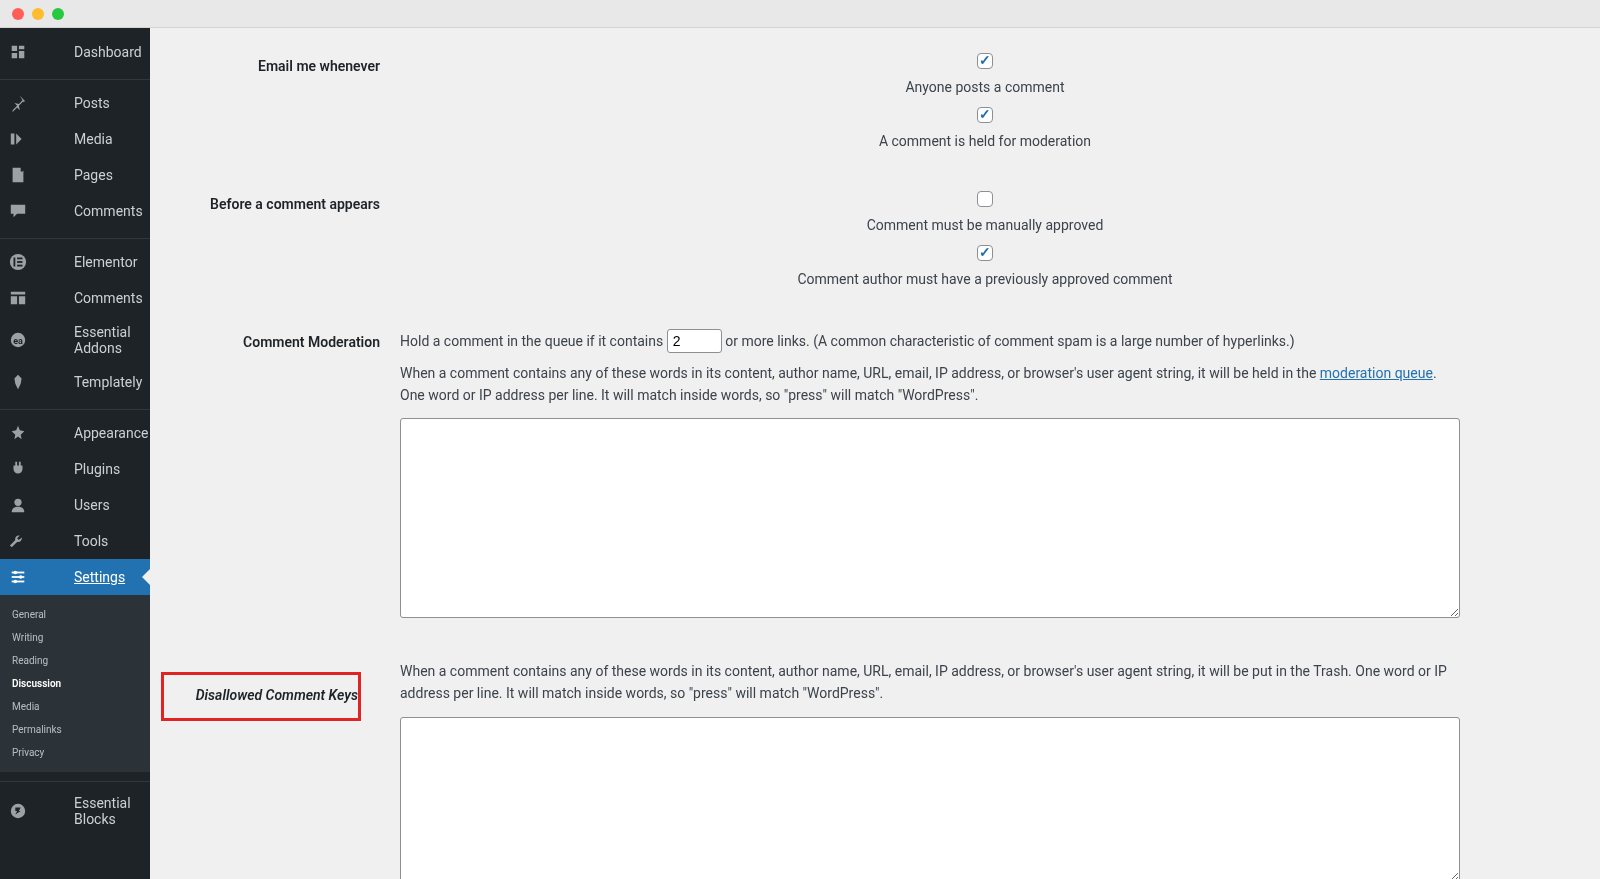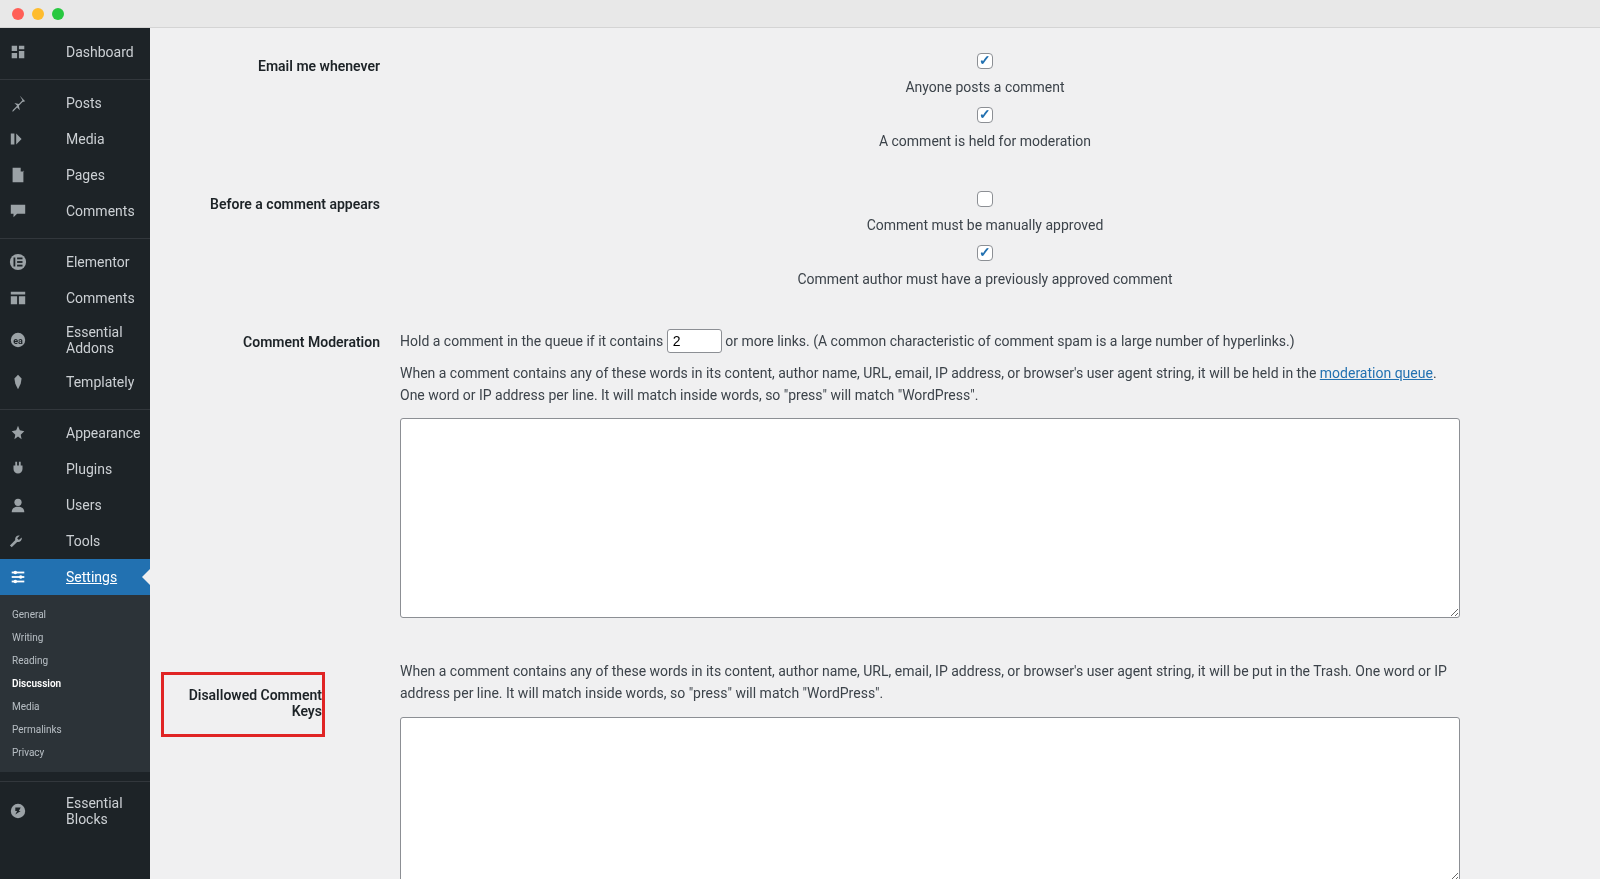--- a/index.html
+++ b/index.html
@@ -53,6 +53,7 @@
 .nav-item .icon {
   width: 20px;
   height: 20px;
+  margin-right: 8px;
   display: flex;
   align-items: center;
   justify-content: center;

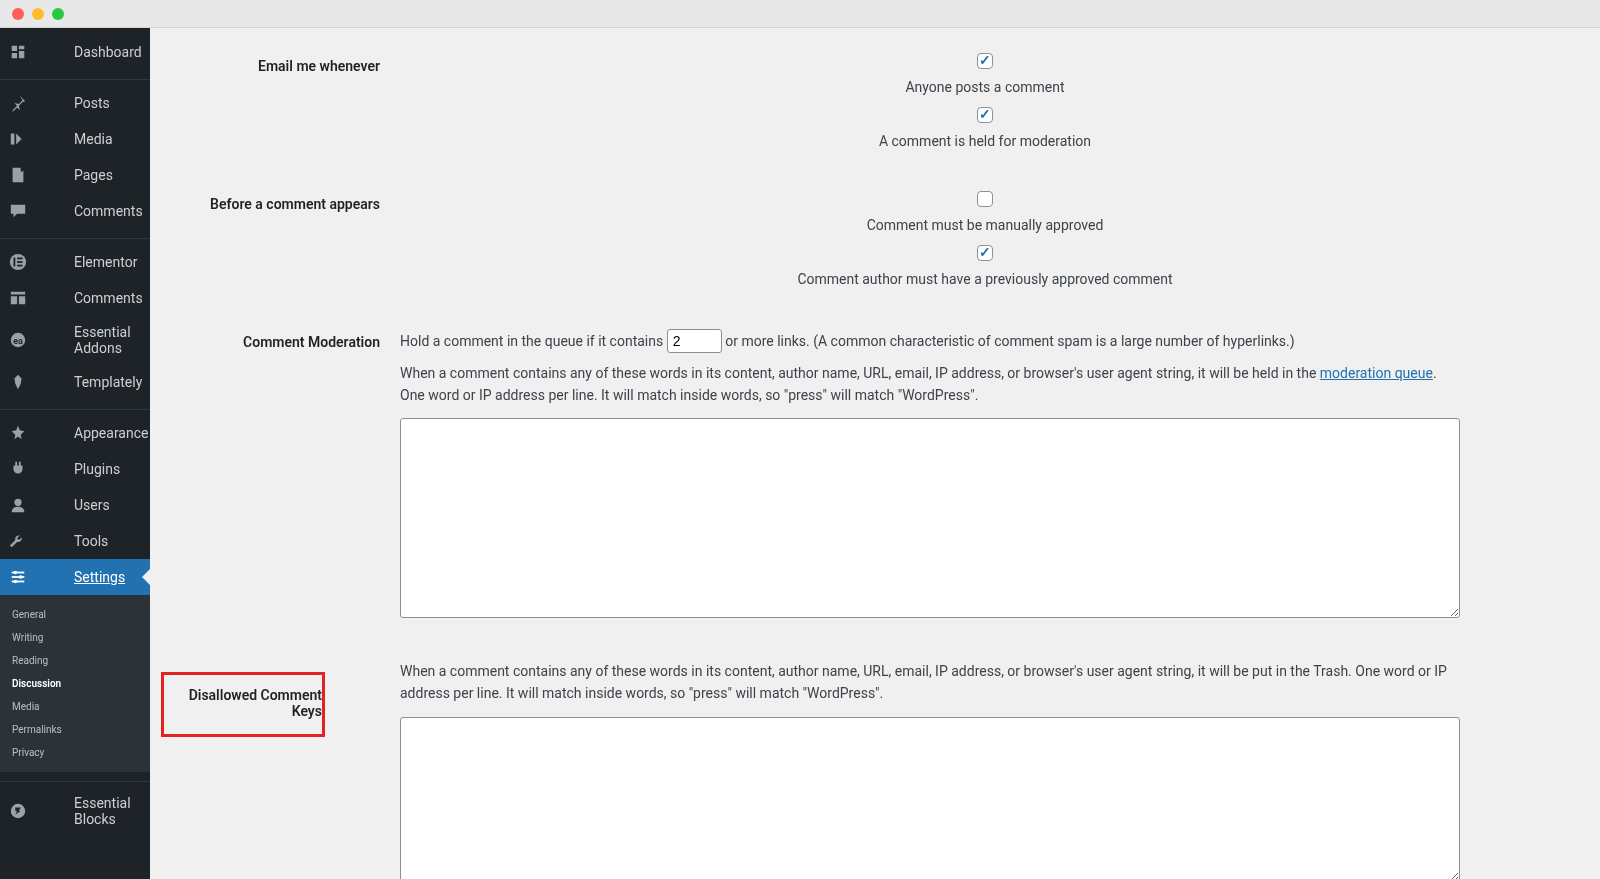--- a/index.html
+++ b/index.html
@@ -189,7 +189,8 @@
   padding: 12px 0 15px 6px;
   margin-left: -9px;
   margin-top: 16px;
-  width: 164px;
+  width: 200px;
+  font-style: italic;
 }
 .icon svg { width: 18px; height: 18px; fill: currentColor; }
 </style>

